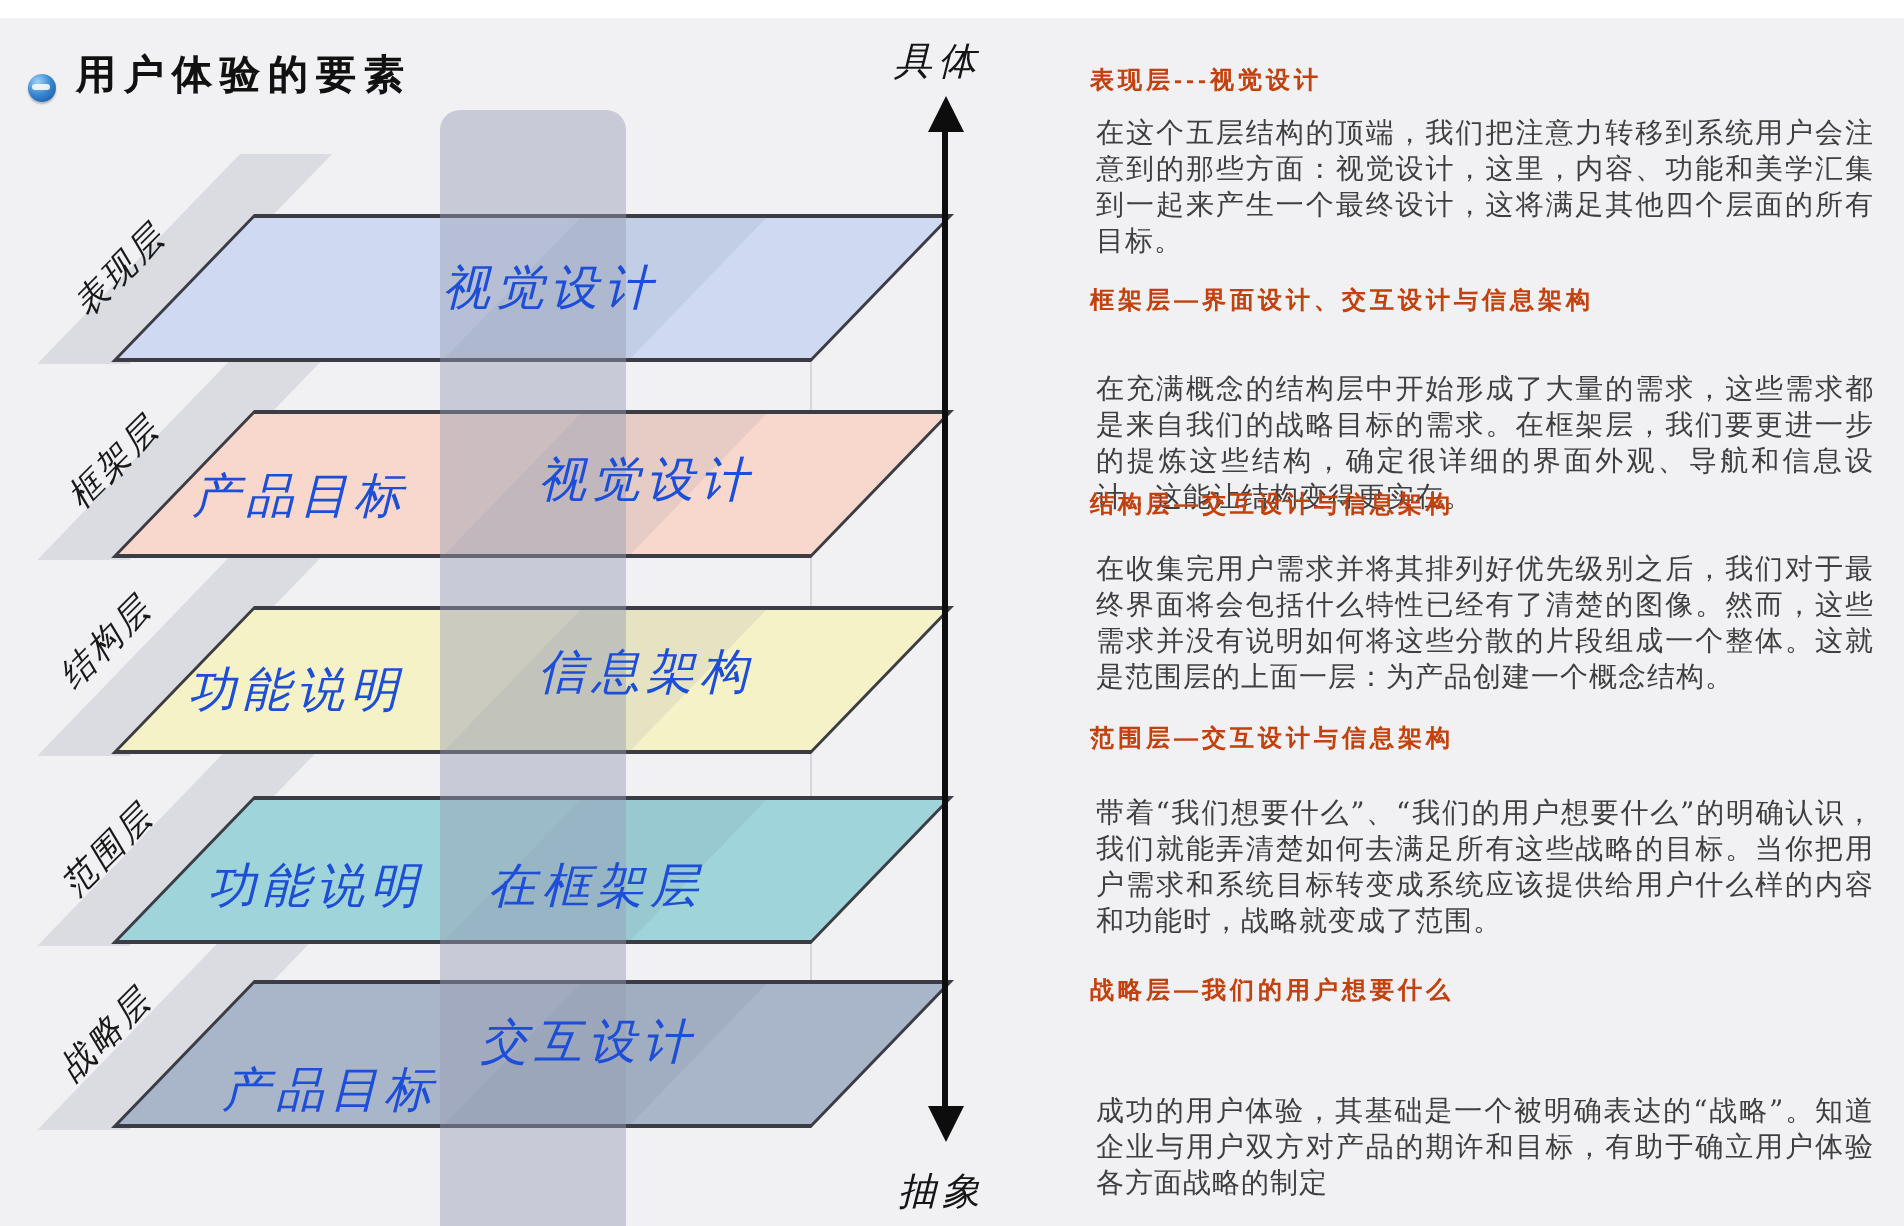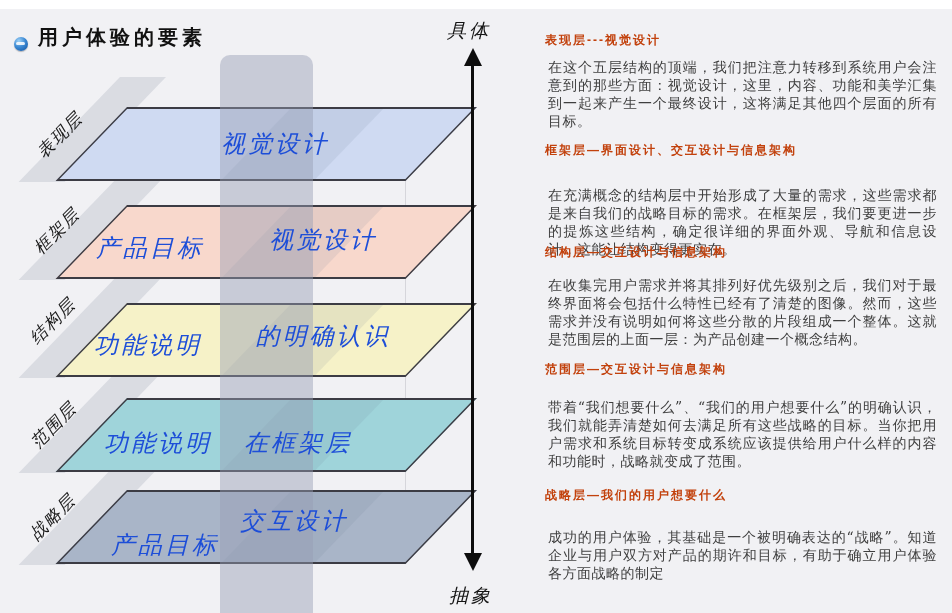--- a/index.html
+++ b/index.html
@@ -96,7 +96,7 @@
 <span class="cell" style="left:150px;top:248px">产品目标</span>
 <span class="cell" style="left:323px;top:240px">视觉设计</span>
 <span class="cell" style="left:148px;top:345px">功能说明</span>
-<span class="cell" style="left:323px;top:336px">的明确认识</span>
+<span class="cell" style="left:323px;top:336px">信息架构</span>
 <span class="cell" style="left:158px;top:443px">功能说明</span>
 <span class="cell" style="left:298px;top:443px">在框架层</span>
 <span class="cell" style="left:165px;top:545px">产品目标</span>

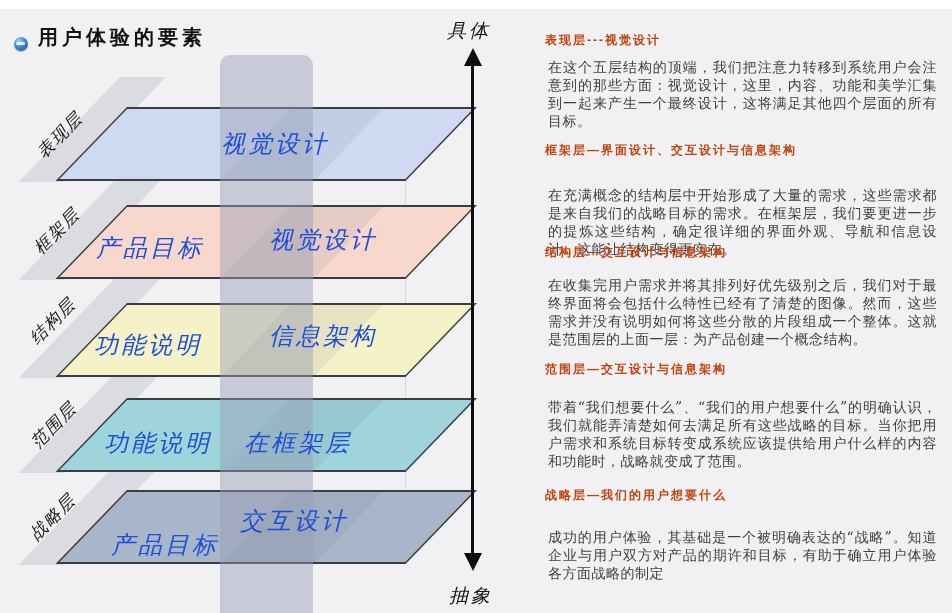--- a/index.html
+++ b/index.html
@@ -126,7 +126,7 @@
 </div>
 <div class="section" style="top:487px">
   <h2>战略层—我们的用户想要什么</h2>
-  <p style="top:41px">成功的用户体验，其基础是一个被明确表达的“战略”。知道企业与用户双方对产品的期许和目标，有助于确立用户体验各方面战略的制定</p>
+  <p style="top:60px">成功的用户体验，其基础是一个被明确表达的“战略”。知道企业与用户双方对产品的期许和目标，有助于确立用户体验各方面战略的制定</p>
 </div>
 
 </body></html>

